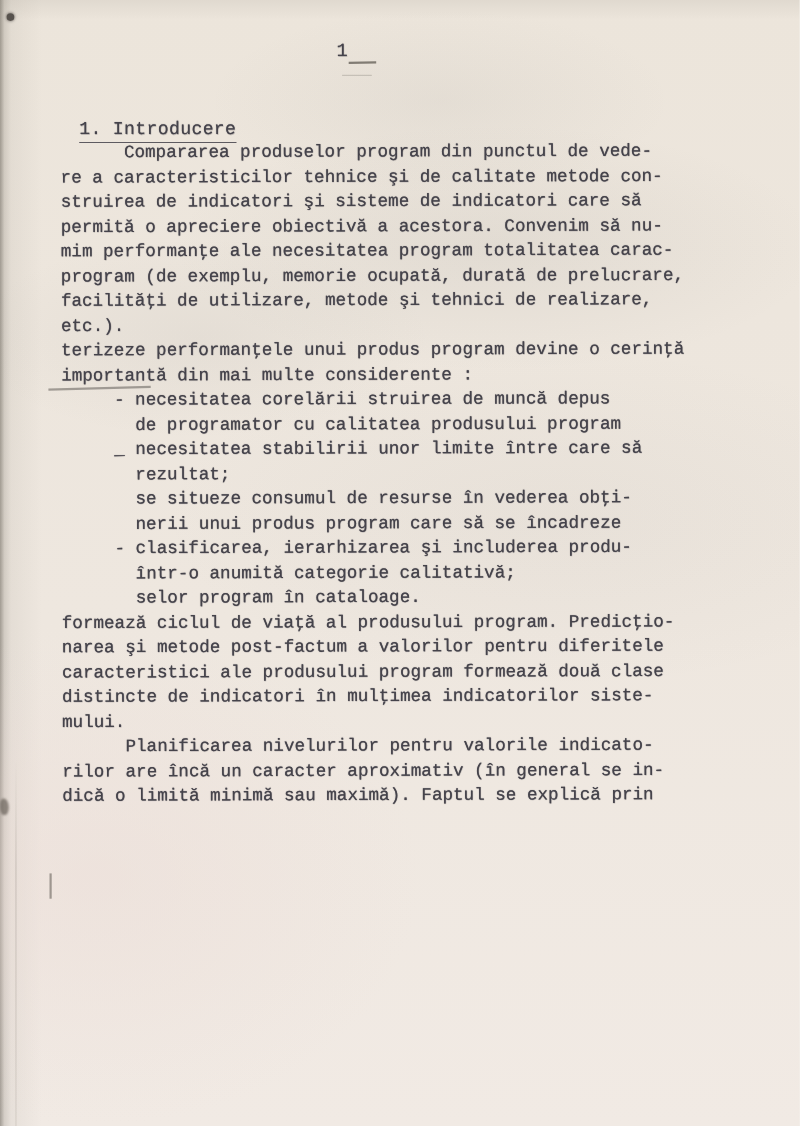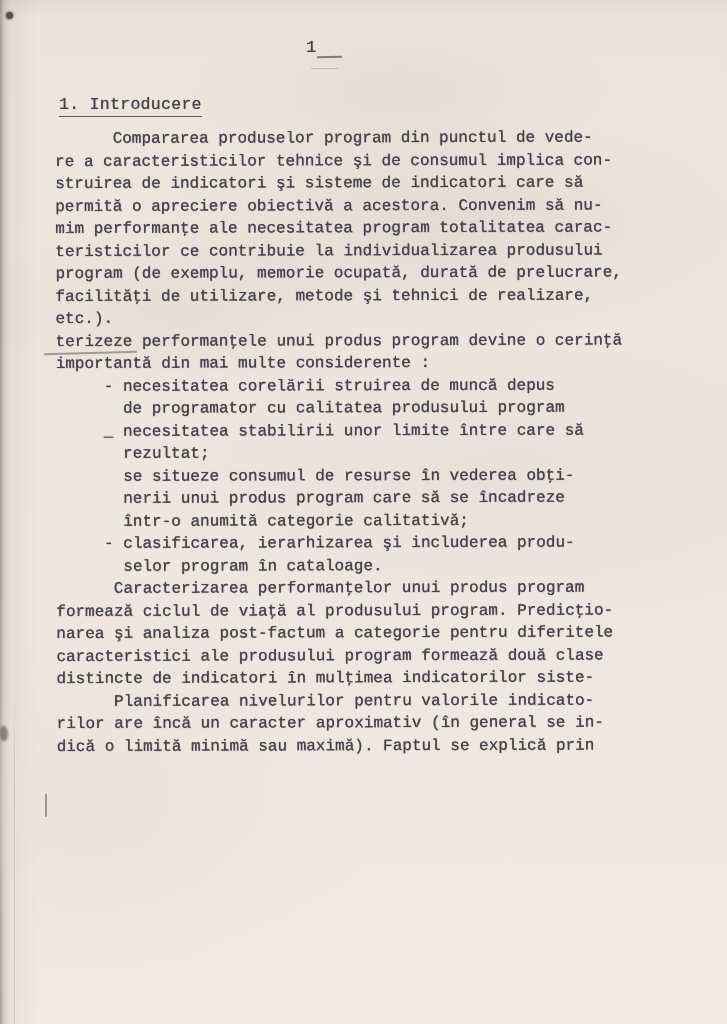--- a/index.html
+++ b/index.html
@@ -43,7 +43,7 @@
   }
   .heading {
     position: absolute; left: 55px; top: 90px;
-    margin: 4px;
+    margin: 17px;
     font-size: 16.5px; font-weight: normal;
     line-height: 21px;
     border-bottom: 1.6px solid rgba(68,66,74,0.85);

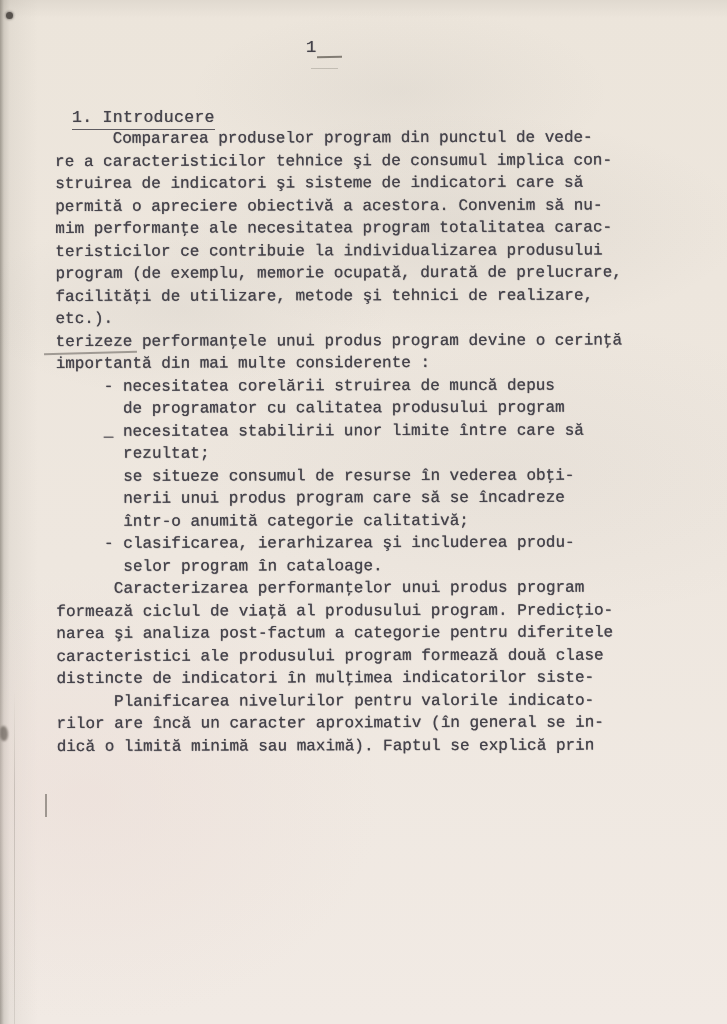--- a/index.html
+++ b/index.html
@@ -100,7 +100,7 @@
   <h1 class="heading typed">1. Introducere</h1>
   <div class="body-text typed">
       <div class="line">      Compararea produselor program din punctul de vede-</div>
-      <div class="line">re a caracteristicilor tehnice şi de consumul implica con-</div>
+      <div class="line">re a caracteristicilor tehnice şi de calitate metode con-</div>
       <div class="line">struirea de indicatori şi sisteme de indicatori care să</div>
       <div class="line">permită o apreciere obiectivă a acestora. Convenim să nu-</div>
       <div class="line">mim performanţe ale necesitatea program totalitatea carac-</div>

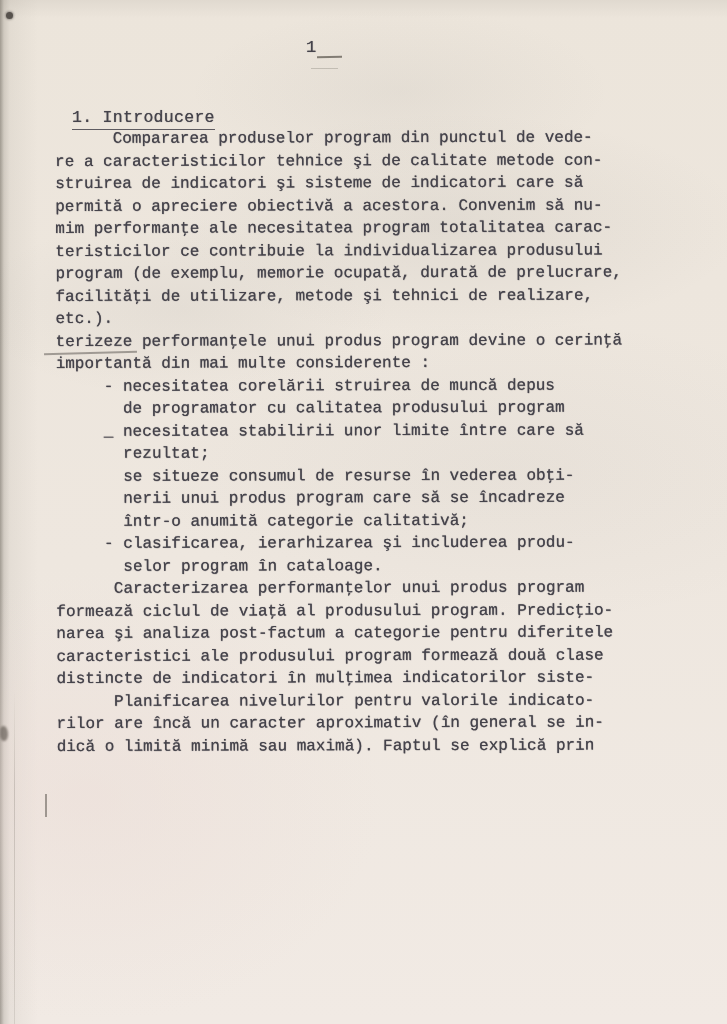--- a/index.html
+++ b/index.html
@@ -104,7 +104,6 @@
       <div class="line">struirea de indicatori şi sisteme de indicatori care să</div>
       <div class="line">permită o apreciere obiectivă a acestora. Convenim să nu-</div>
       <div class="line">mim performanţe ale necesitatea program totalitatea carac-</div>
-      <div class="line">teristicilor ce contribuie la individualizarea produsului</div>
       <div class="line">program (de exemplu, memorie ocupată, durată de prelucrare,</div>
       <div class="line">facilităţi de utilizare, metode şi tehnici de realizare,</div>
       <div class="line">etc.).</div>

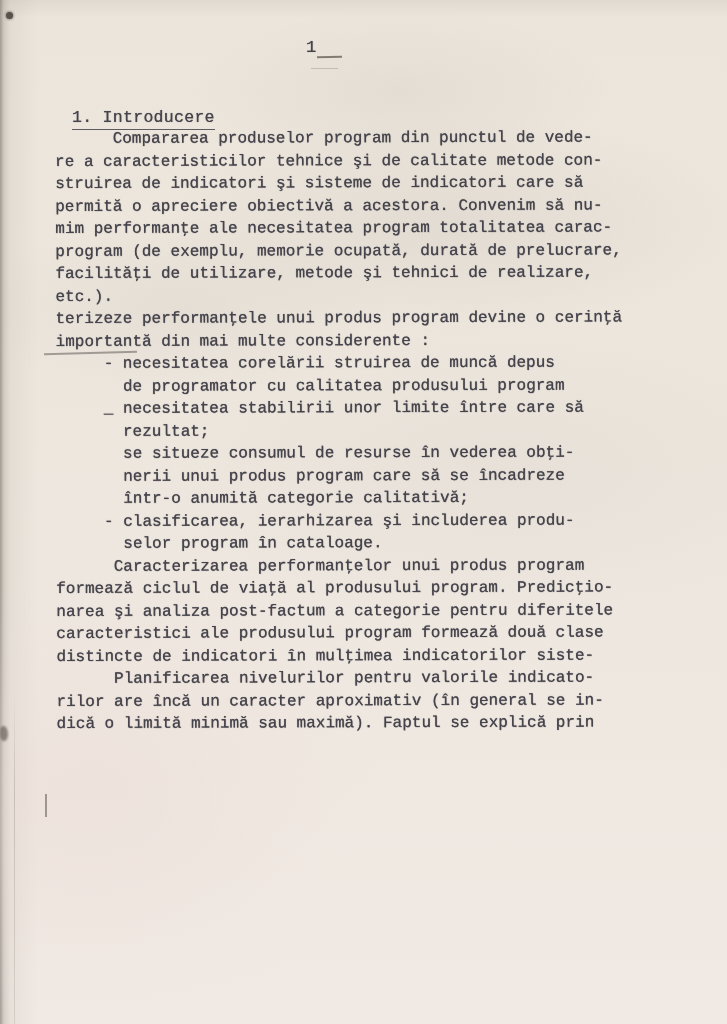--- a/index.html
+++ b/index.html
@@ -115,8 +115,8 @@
       <div class="line">       rezultat;</div>
       <div class="line">       se situeze consumul de resurse în vederea obţi-</div>
       <div class="line">       nerii unui produs program care să se încadreze</div>
+      <div class="line">     - clasificarea, ierarhizarea şi includerea produ-</div>
       <div class="line">       într-o anumită categorie calitativă;</div>
-      <div class="line">     - clasificarea, ierarhizarea şi includerea produ-</div>
       <div class="line">       selor program în cataloage.</div>
       <div class="line">      Caracterizarea performanţelor unui produs program</div>
       <div class="line">formează ciclul de viaţă al produsului program. Predicţio-</div>

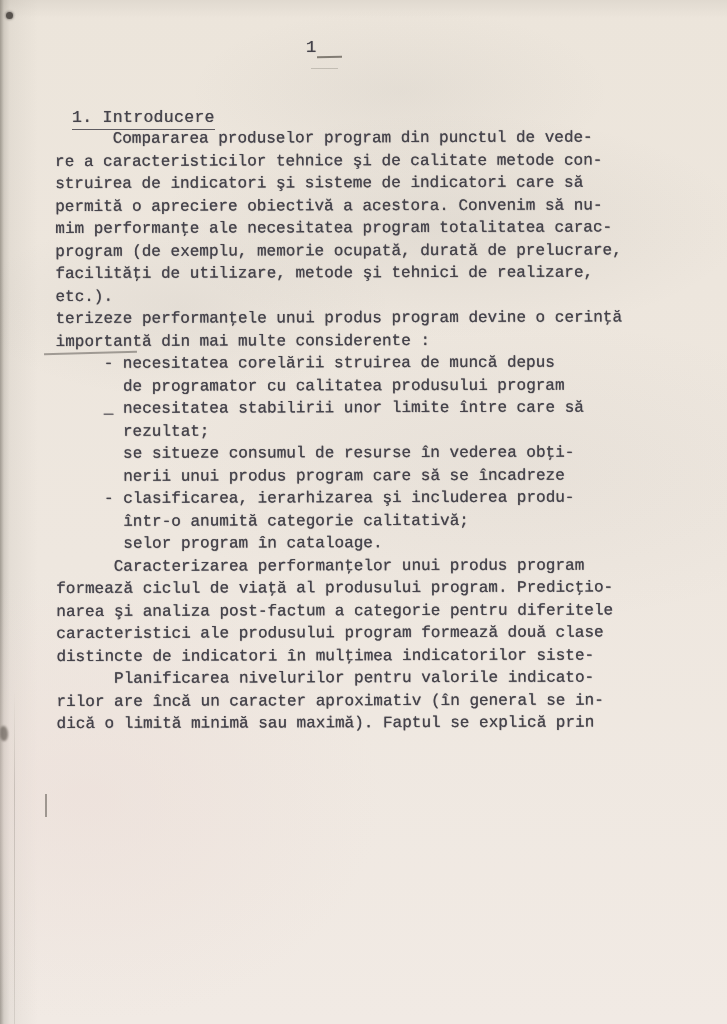--- a/index.html
+++ b/index.html
@@ -118,7 +118,6 @@
       <div class="line">     - clasificarea, ierarhizarea şi includerea produ-</div>
       <div class="line">       într-o anumită categorie calitativă;</div>
       <div class="line">       selor program în cataloage.</div>
-      <div class="line">      Caracterizarea performanţelor unui produs program</div>
       <div class="line">formează ciclul de viaţă al produsului program. Predicţio-</div>
       <div class="line">narea şi analiza post-factum a categorie pentru diferitele</div>
       <div class="line">caracteristici ale produsului program formează două clase</div>

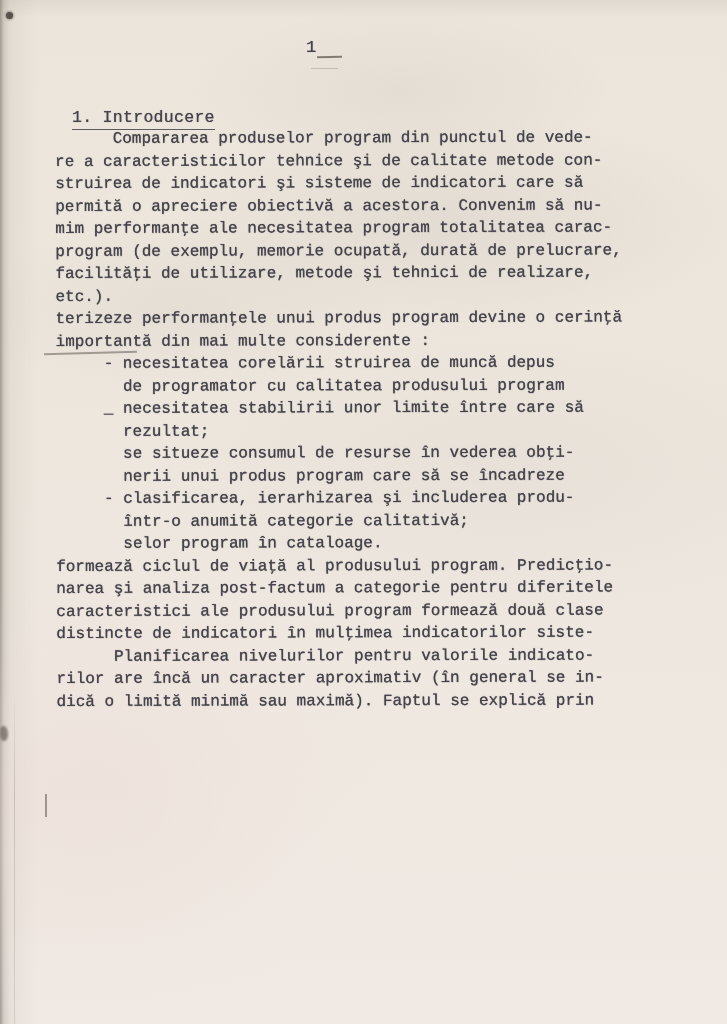--- a/index.html
+++ b/index.html
@@ -119,7 +119,7 @@
       <div class="line">       într-o anumită categorie calitativă;</div>
       <div class="line">       selor program în cataloage.</div>
       <div class="line">formează ciclul de viaţă al produsului program. Predicţio-</div>
-      <div class="line">narea şi analiza post-factum a categorie pentru diferitele</div>
+      <div class="line">narea şi metode post-factum a valorilor pentru diferitele</div>
       <div class="line">caracteristici ale produsului program formează două clase</div>
       <div class="line">distincte de indicatori în mulţimea indicatorilor siste-</div>
       <div class="line">      Planificarea nivelurilor pentru valorile indicato-</div>

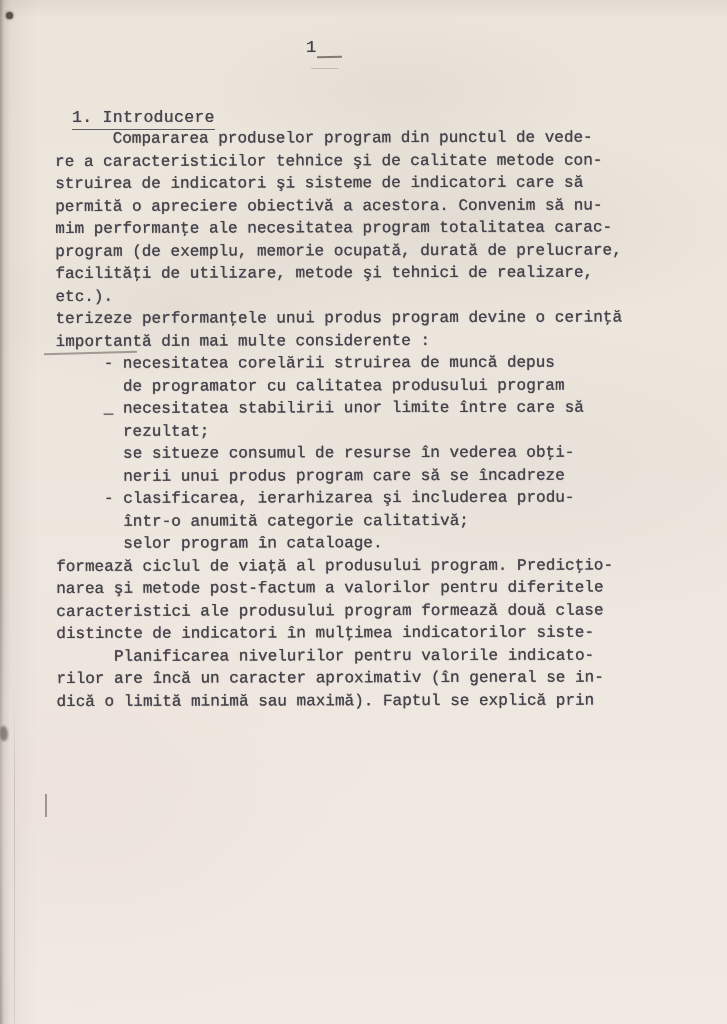--- a/index.html
+++ b/index.html
@@ -122,6 +122,7 @@
       <div class="line">narea şi metode post-factum a valorilor pentru diferitele</div>
       <div class="line">caracteristici ale produsului program formează două clase</div>
       <div class="line">distincte de indicatori în mulţimea indicatorilor siste-</div>
+      <div class="line">mului.</div>
       <div class="line">      Planificarea nivelurilor pentru valorile indicato-</div>
       <div class="line">rilor are încă un caracter aproximativ (în general se in-</div>
       <div class="line">dică o limită minimă sau maximă). Faptul se explică prin</div>

